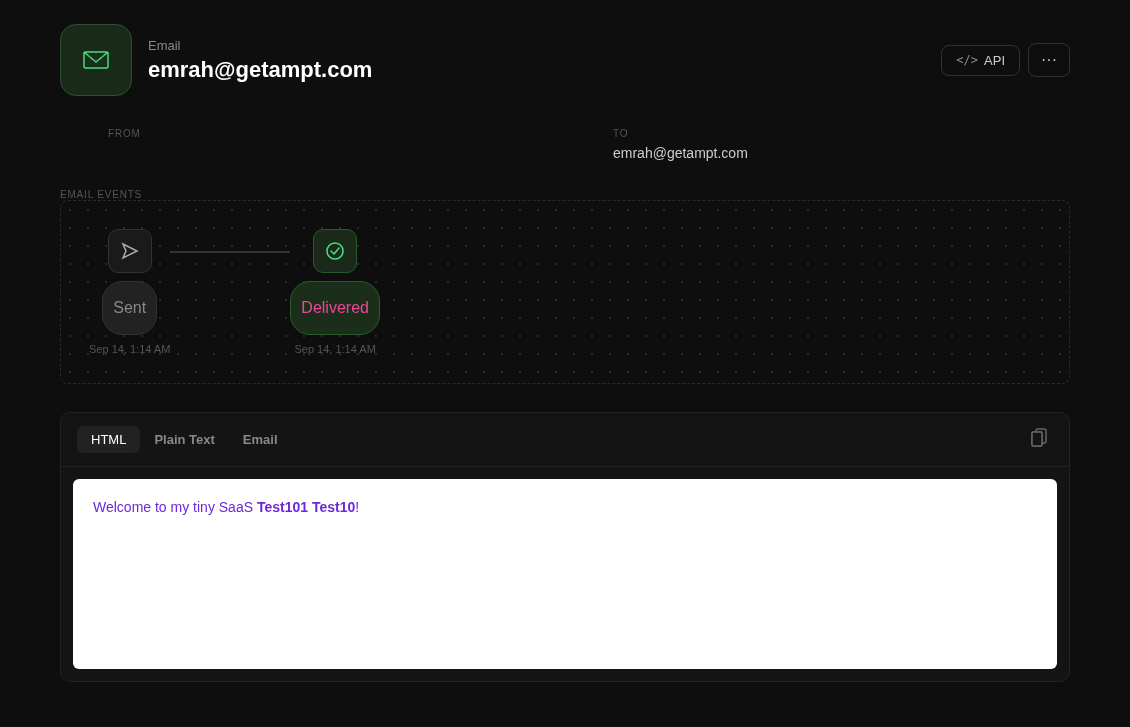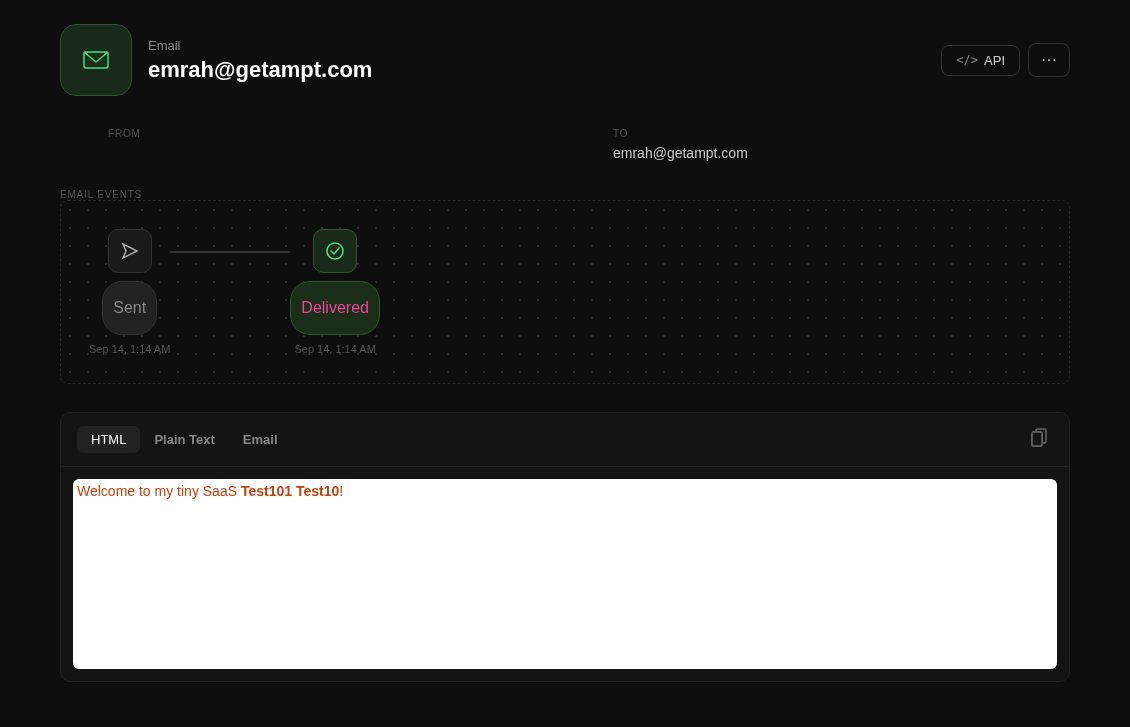--- a/index.html
+++ b/index.html
@@ -248,10 +248,10 @@
 
     .content-preview {
       background: #fff;
-      color: #c2410c;
+      color: #6d28d9;
       margin: 12px;
       border-radius: 6px;
-      padding: 4px;
+      padding: 20px;
       min-height: 190px;
       font-size: 14px;
     }

